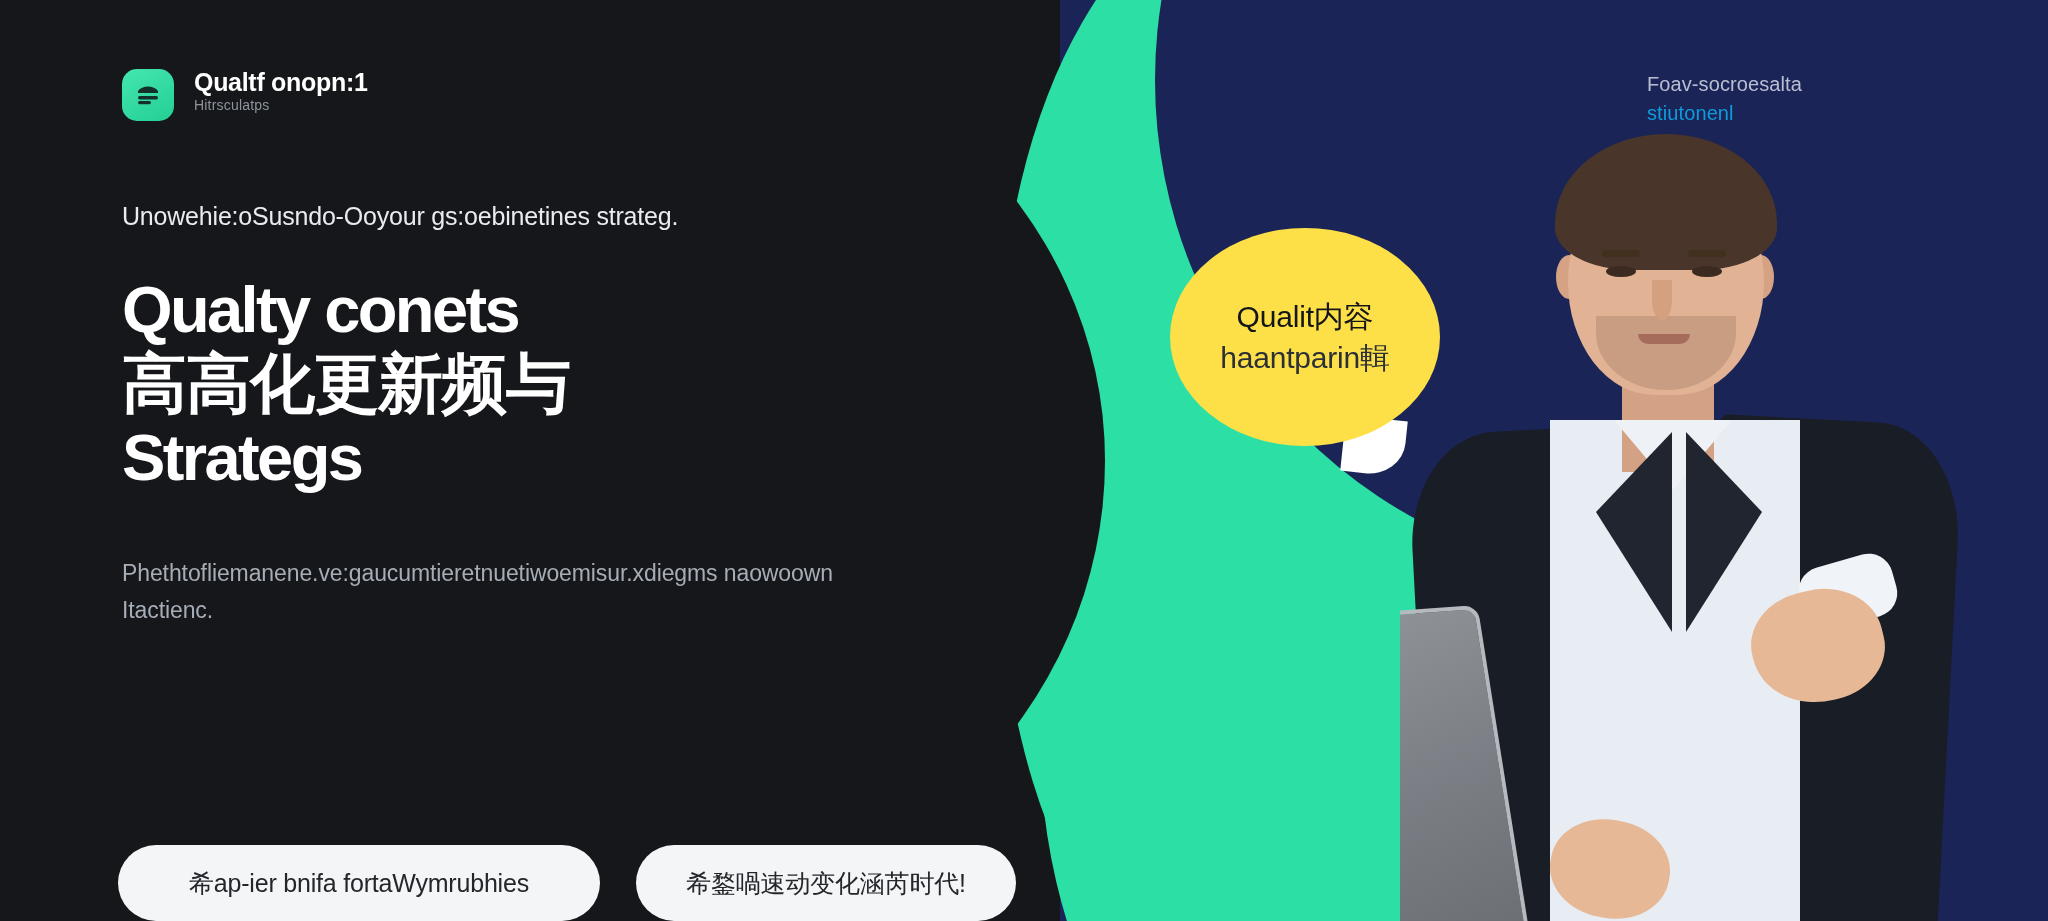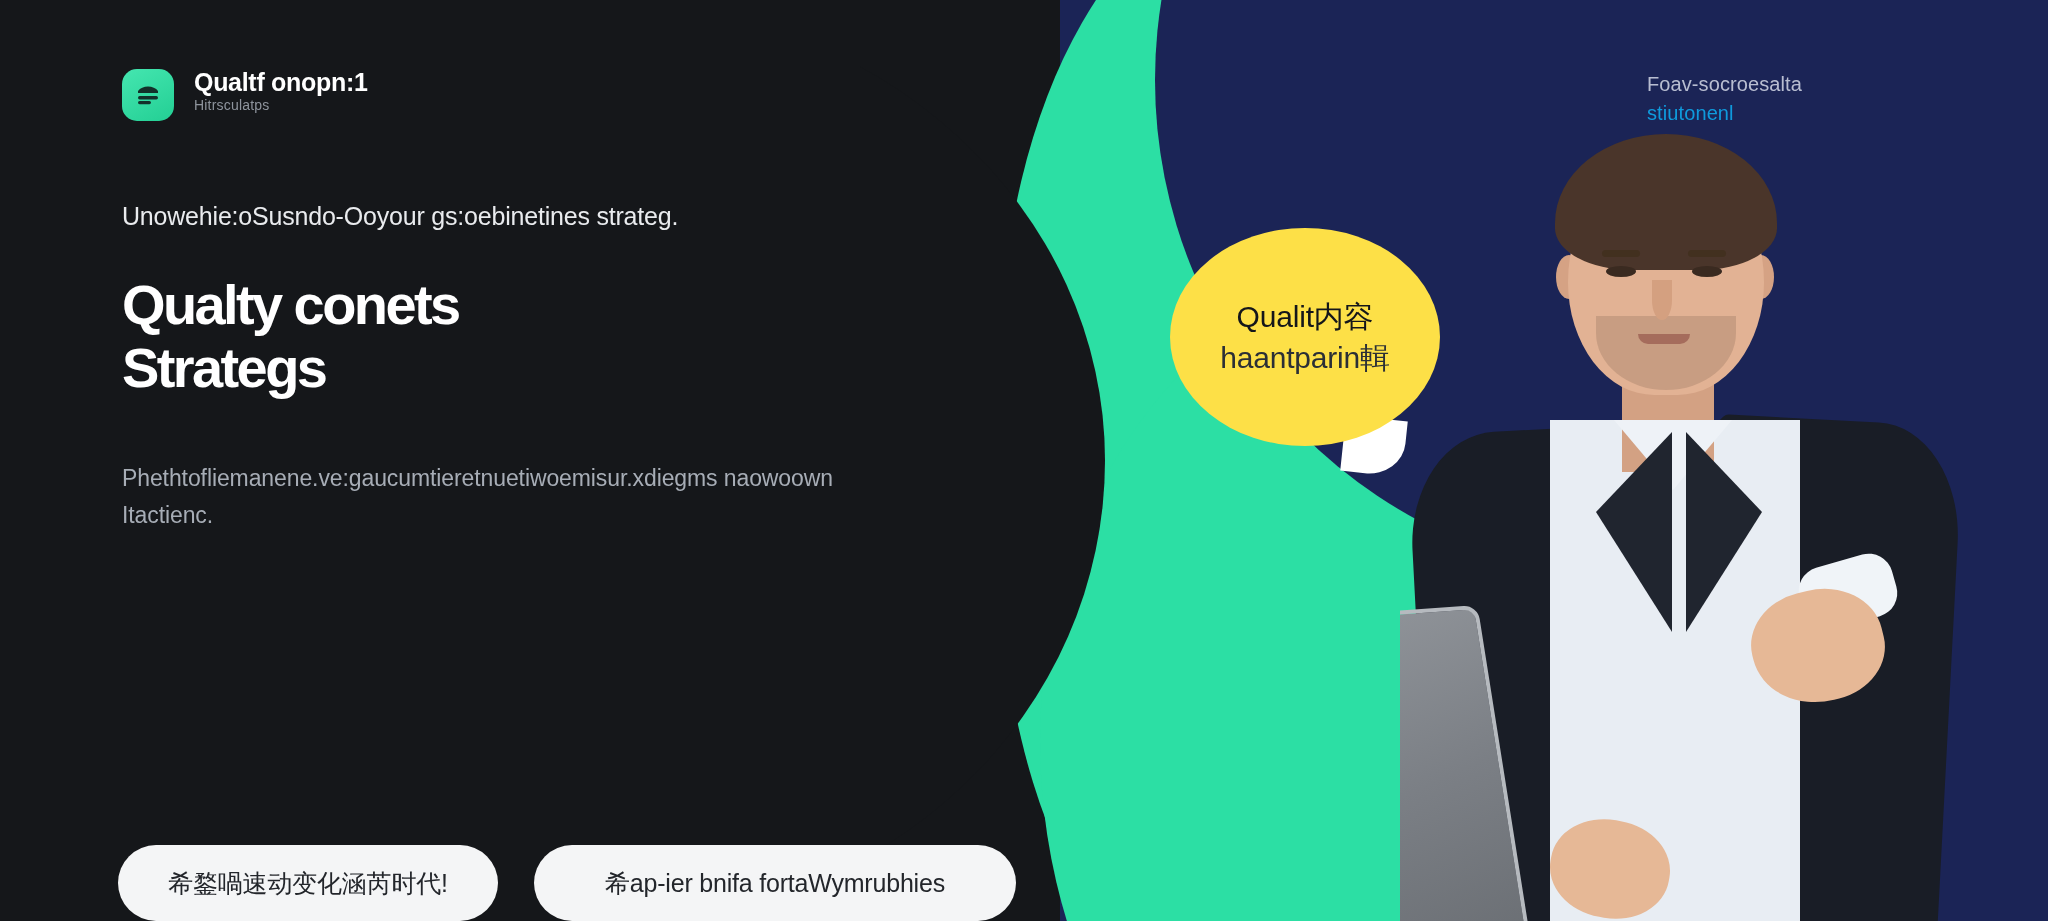--- a/index.html
+++ b/index.html
@@ -252,7 +252,7 @@
   .headline {
     color:#ffffff;
     font-weight:bold;
-    font-size:56px;
+    font-size:65px;
     line-height:1.14;
     letter-spacing:-2.6px;
   }

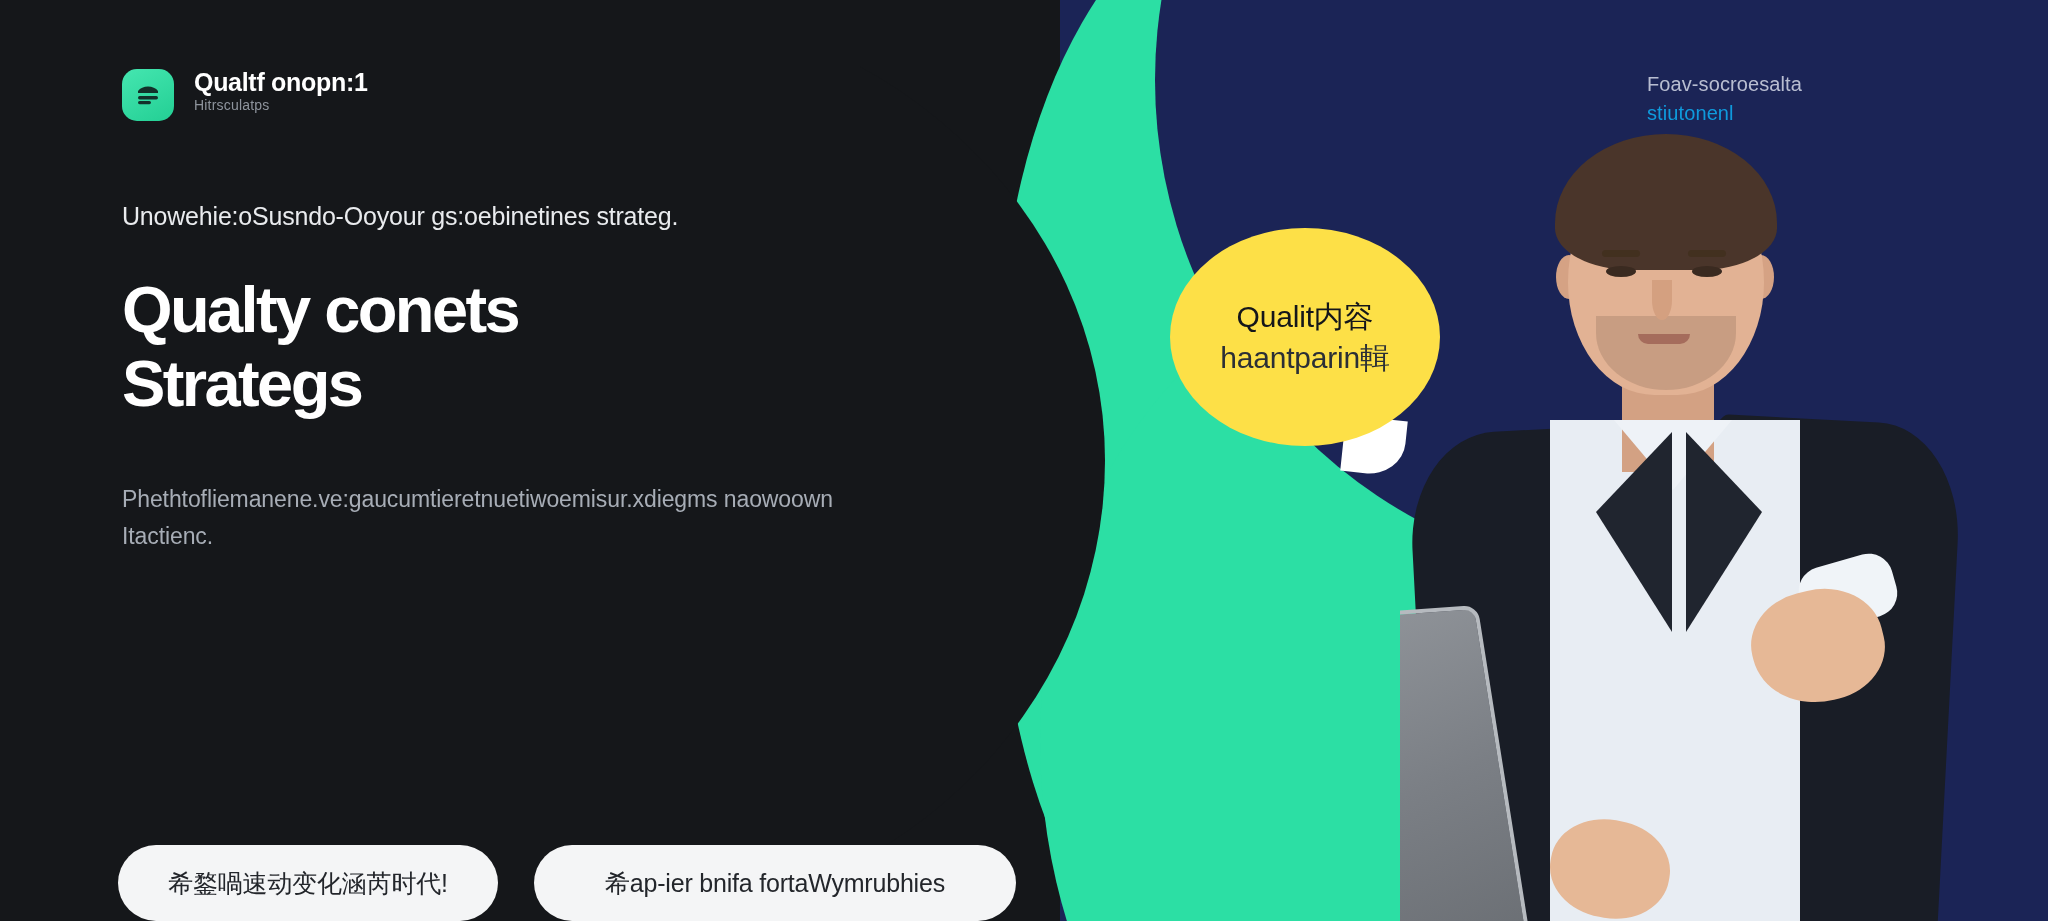--- a/index.html
+++ b/index.html
@@ -368,6 +368,7 @@
     <div class="eyebrow">Unowehie:oSusndo-Ooyour gs:oebinetines strateg.</div>
     <h1 class="headline">
       <span class="l1">Qualty conets</span>
+      <span class="cjk">高高化更新频与</span>
       <span class="l3">Strategs</span>
     </h1>
     <p class="body">Phethtofliemanene.ve:gaucumtieretnuetiwoemisur.xdiegms naowoown Itactienc.</p>

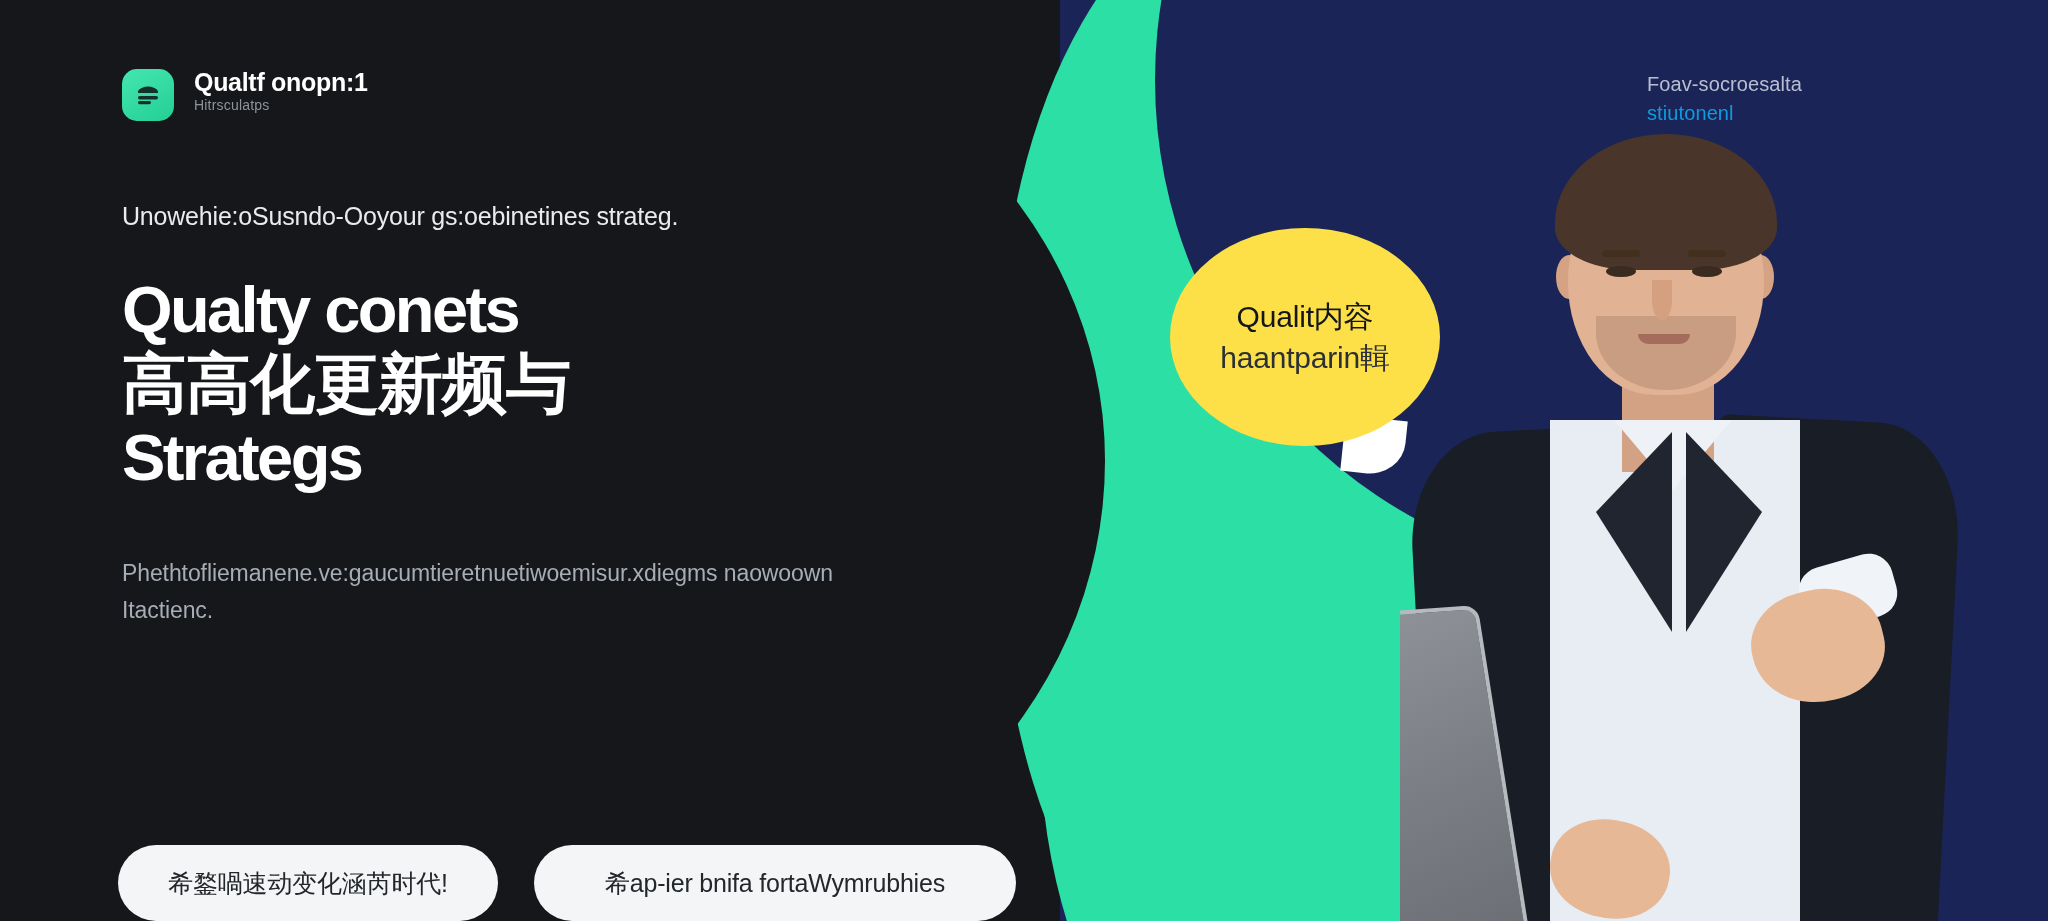--- a/index.html
+++ b/index.html
@@ -375,8 +375,8 @@
   </div>
 
   <div class="cta-row">
+    <button class="btn btn-primary">希ap-ier bnifa fortaWymrubhies</button>
     <button class="btn btn-secondary">希鍪喎速动变化涵芮时代!</button>
-    <button class="btn btn-primary">希ap-ier bnifa fortaWymrubhies</button>
   </div>
 
 </div>

